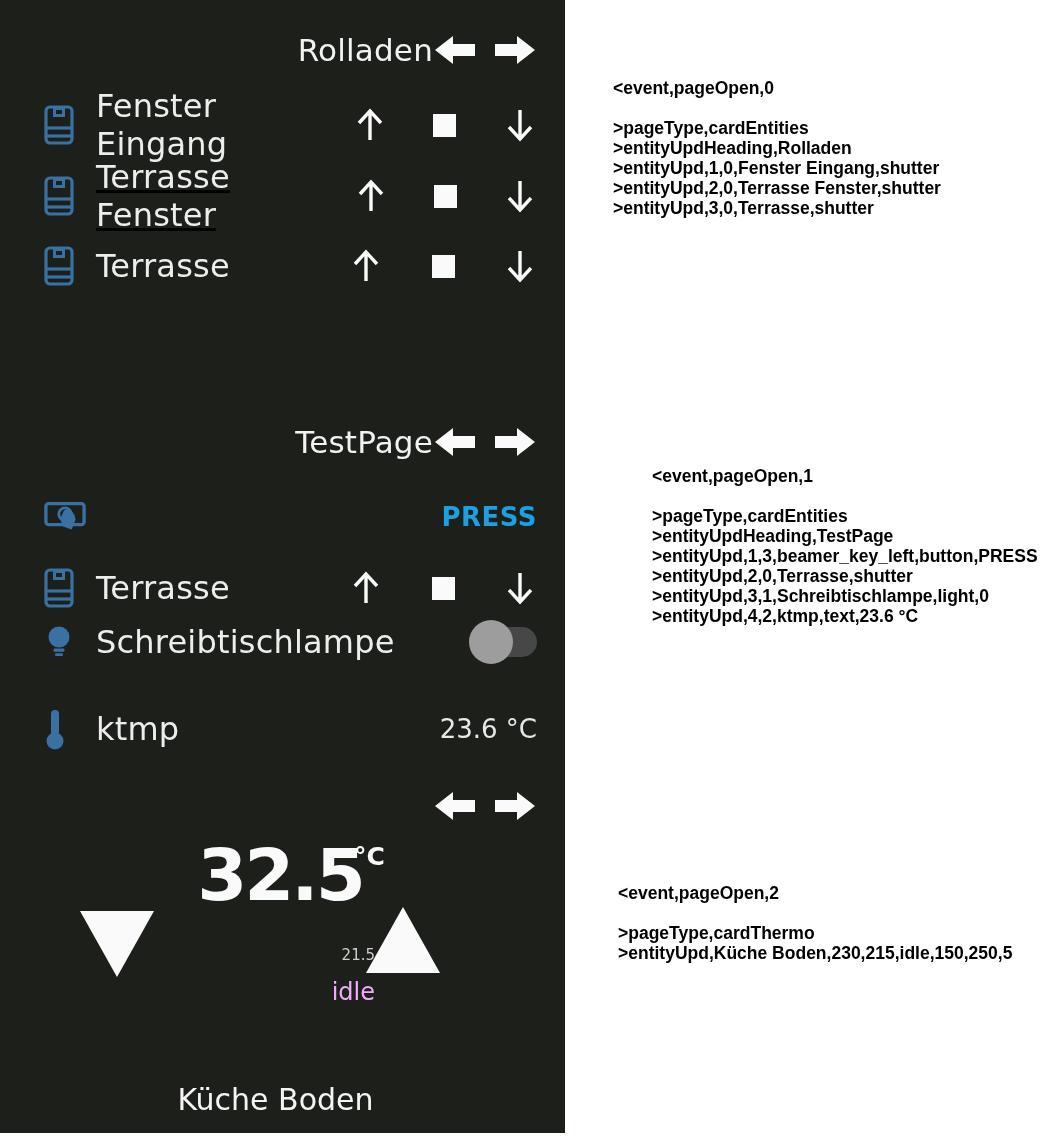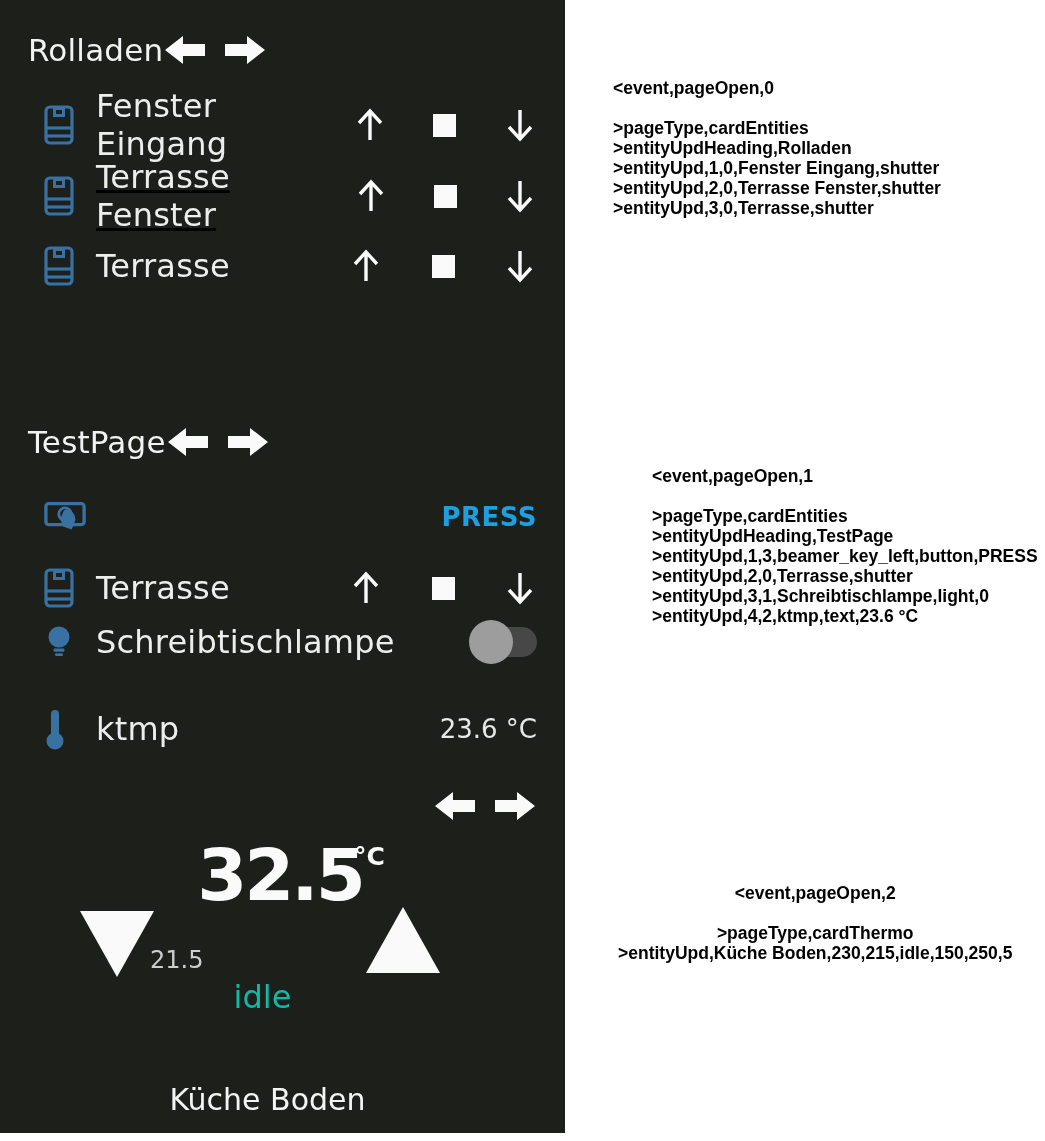--- a/index.html
+++ b/index.html
@@ -9,7 +9,7 @@
 
   
   .card-header{position:absolute;left:28px;right:28px;height:48px;display:flex;
-               align-items:center;justify-content:flex-start;}
+               align-items:center;justify-content:flex-end;}
   .card-title{font-size:31px;color:#f2f2f2;letter-spacing:.2px;}
   .nav-arrows{display:flex;gap:16px;align-items:center;}
   .nav-btn{width:44px;height:34px;display:flex;align-items:center;justify-content:center;cursor:pointer;}

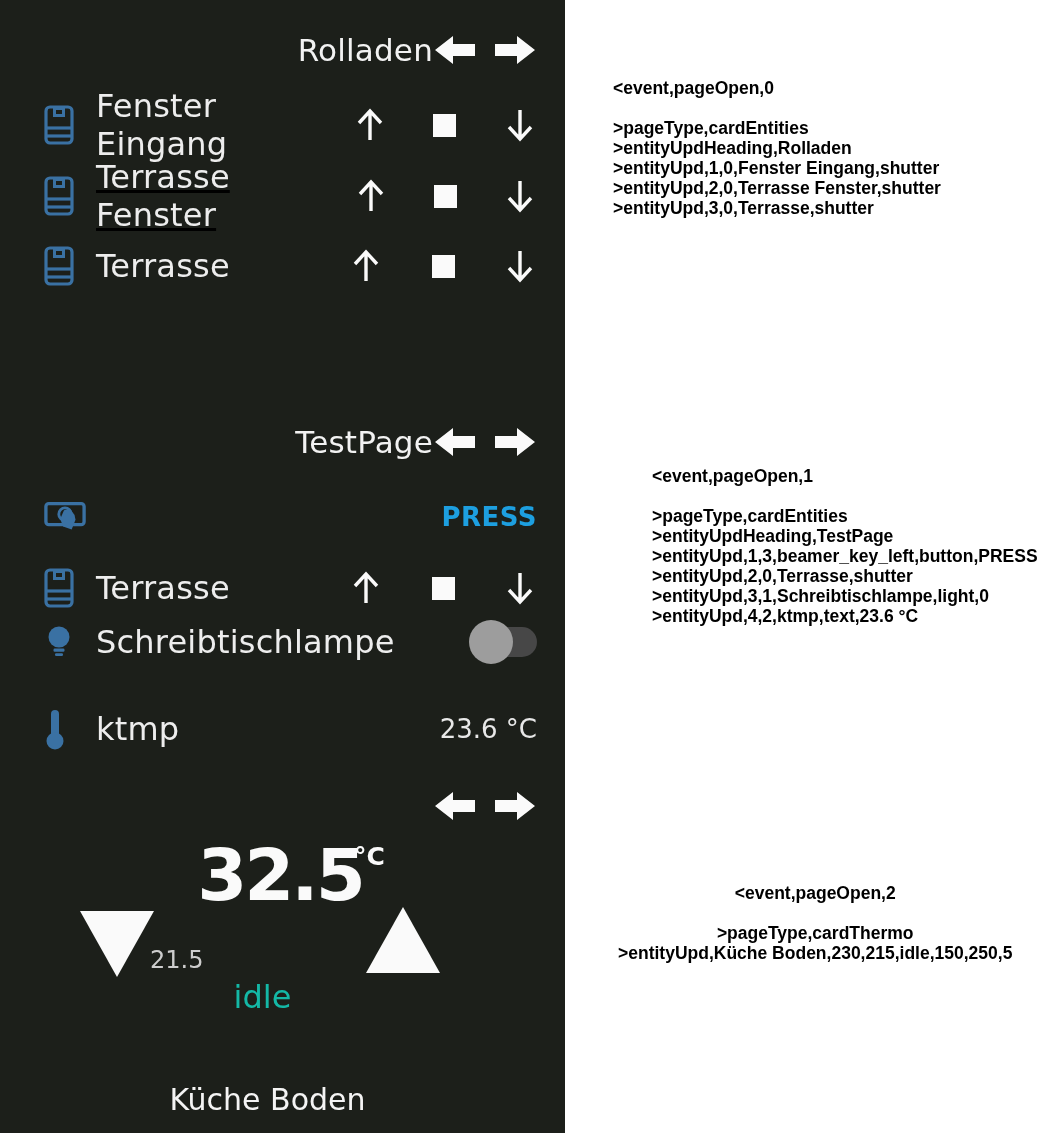--- a/index.html
+++ b/index.html
@@ -46,7 +46,7 @@
              font-weight:700;font-size:17.5px;line-height:20px;white-space:pre-line;}
   #log-0{left:613px;top:78px;}
   #log-1{left:620px;top:466px;margin-left:32px;}
-  #log-2{left:618px;top:883px;text-align:center;}
+  #log-2{left:618px;top:883px;}
 </style>
 </head>
 <body>

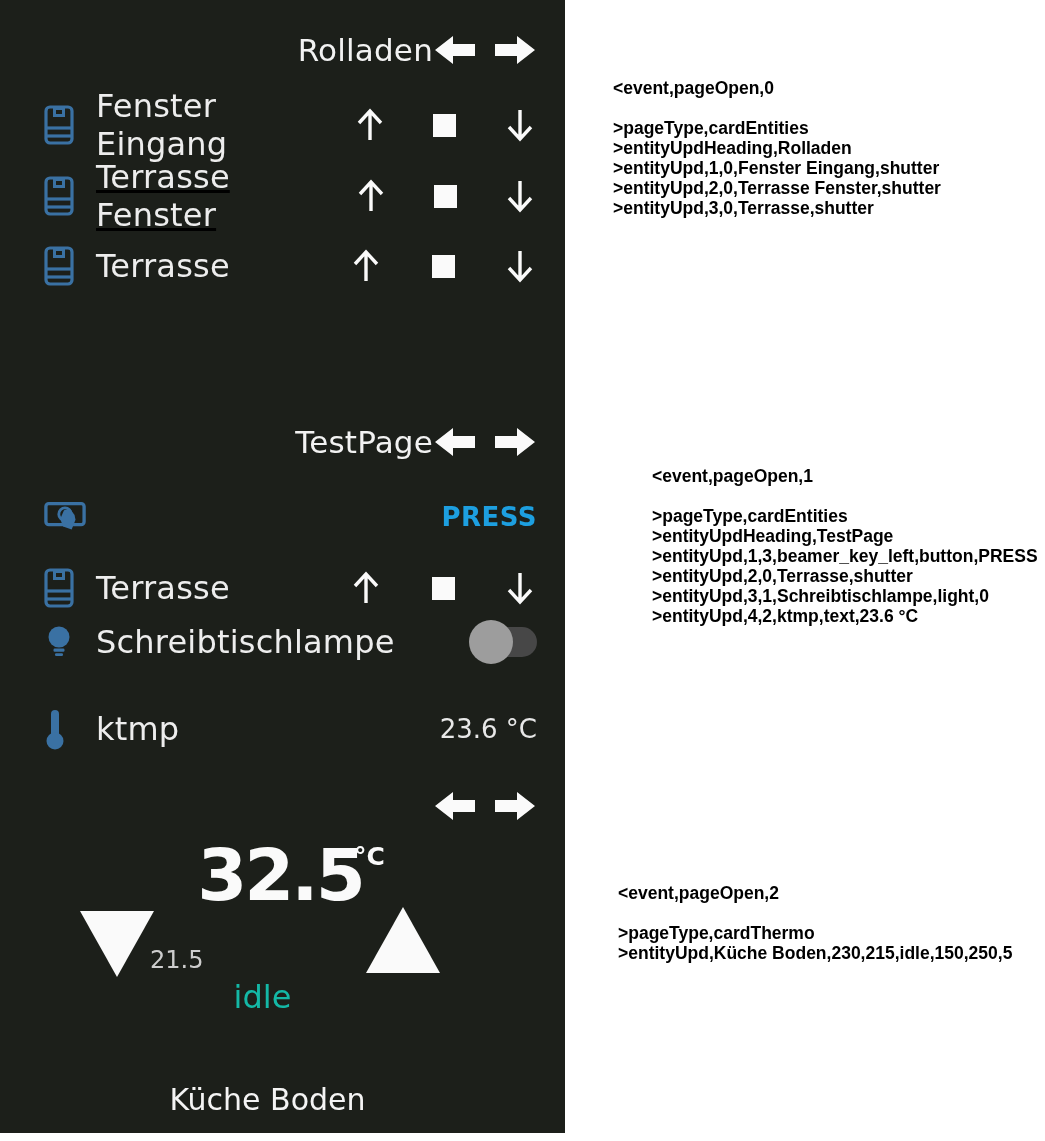--- a/index.html
+++ b/index.html
@@ -34,8 +34,8 @@
                font-size:72px;font-weight:bold;letter-spacing:-3px;color:#fafafa;line-height:1.1;}
   .thermo-unit{position:absolute;left:354px;top:842px;font-size:25px;font-weight:bold;color:#fafafa;}
   .tri-btn{position:absolute;cursor:pointer;line-height:0;}
-  .thermo-set{position:absolute;left:150px;width:225px;top:946px;text-align:left;
-              font-size:24px;color:#cdcdcd;}
+  .thermo-set{position:absolute;left:150px;width:225px;top:946px;text-align:right;
+              font-size:15px;color:#cdcdcd;}
   .thermo-state{position:absolute;left:150px;width:225px;top:978px;text-align:center;
                 font-size:32px;color:#14b8a6;}
   .thermo-title{position:absolute;left:4px;width:527px;top:1082px;text-align:center;

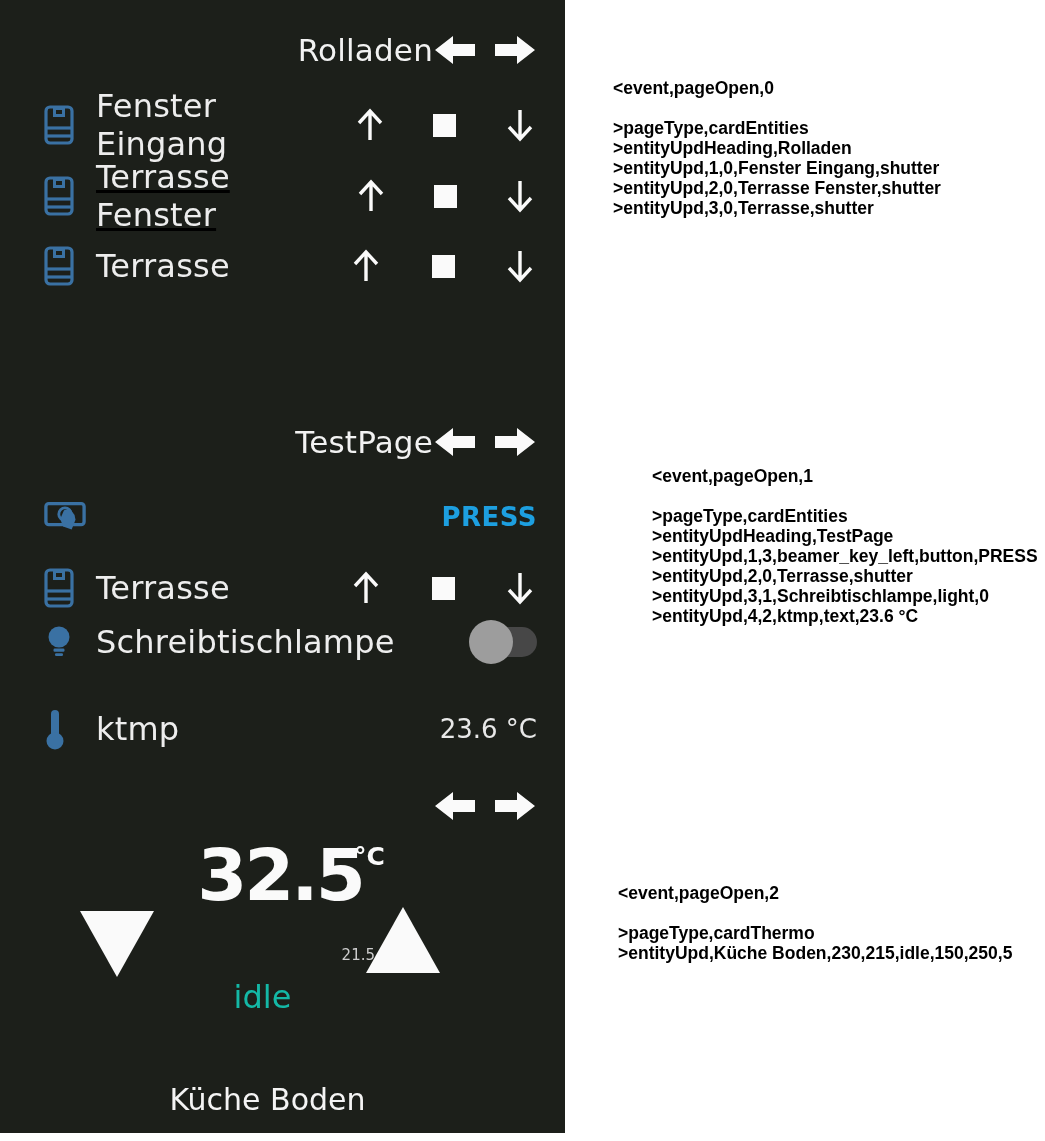--- a/index.html
+++ b/index.html
@@ -36,8 +36,8 @@
   .tri-btn{position:absolute;cursor:pointer;line-height:0;}
   .thermo-set{position:absolute;left:150px;width:225px;top:946px;text-align:right;
               font-size:15px;color:#cdcdcd;}
-  .thermo-state{position:absolute;left:150px;width:225px;top:978px;text-align:center;
-                font-size:32px;color:#14b8a6;}
+  .thermo-state{position:absolute;left:150px;width:225px;top:978px;text-align:right;
+                font-size:24px;color:#f0abfc;}
   .thermo-title{position:absolute;left:4px;width:527px;top:1082px;text-align:center;
                 font-size:30px;color:#f4f4f4;}
 

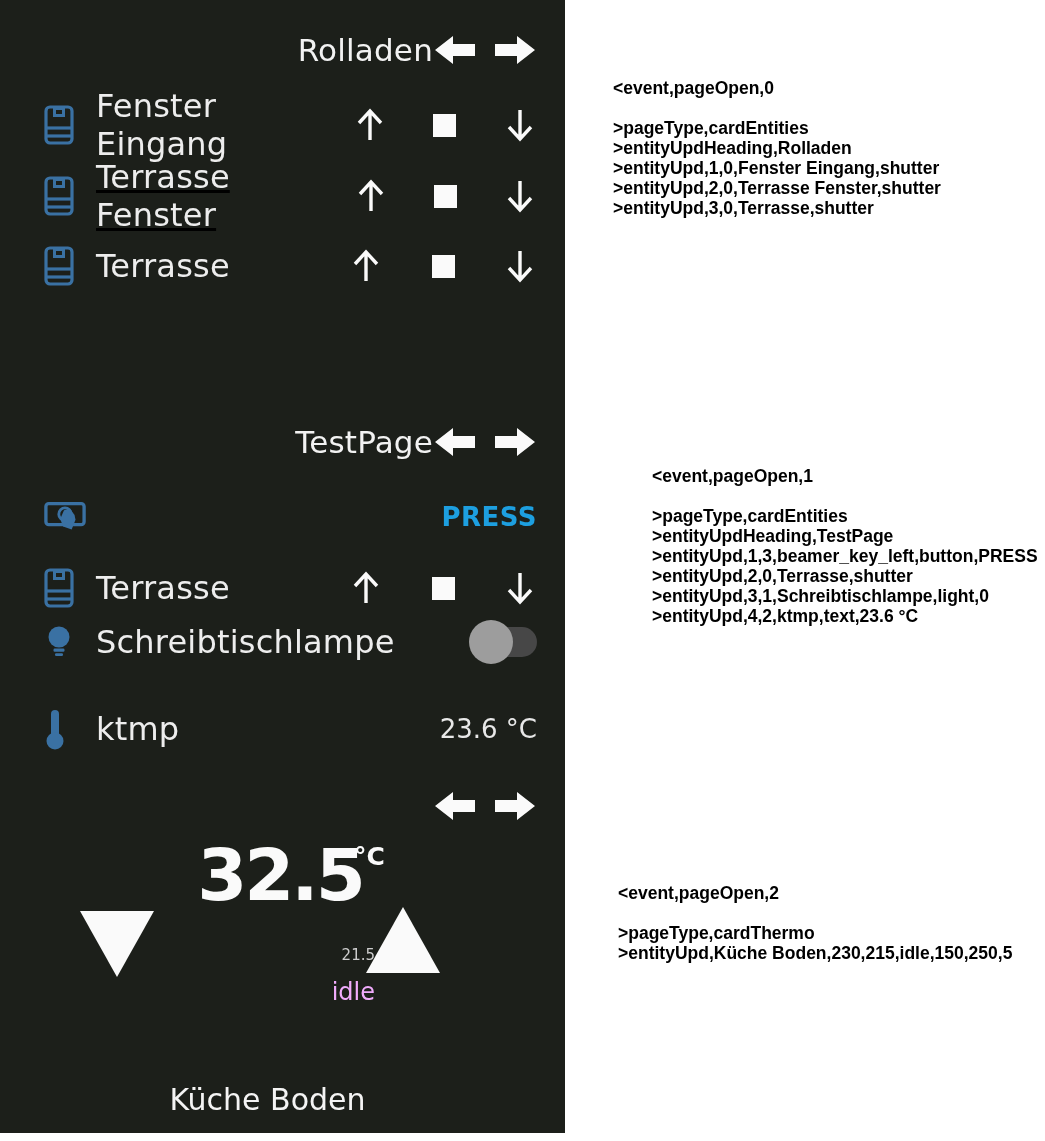--- a/index.html
+++ b/index.html
@@ -38,7 +38,7 @@
               font-size:15px;color:#cdcdcd;}
   .thermo-state{position:absolute;left:150px;width:225px;top:978px;text-align:right;
                 font-size:24px;color:#f0abfc;}
-  .thermo-title{position:absolute;left:4px;width:527px;top:1082px;text-align:center;
+  .thermo-title{position:absolute;left:12px;width:527px;top:1082px;text-align:center;
                 font-size:30px;color:#f4f4f4;}
 
   

